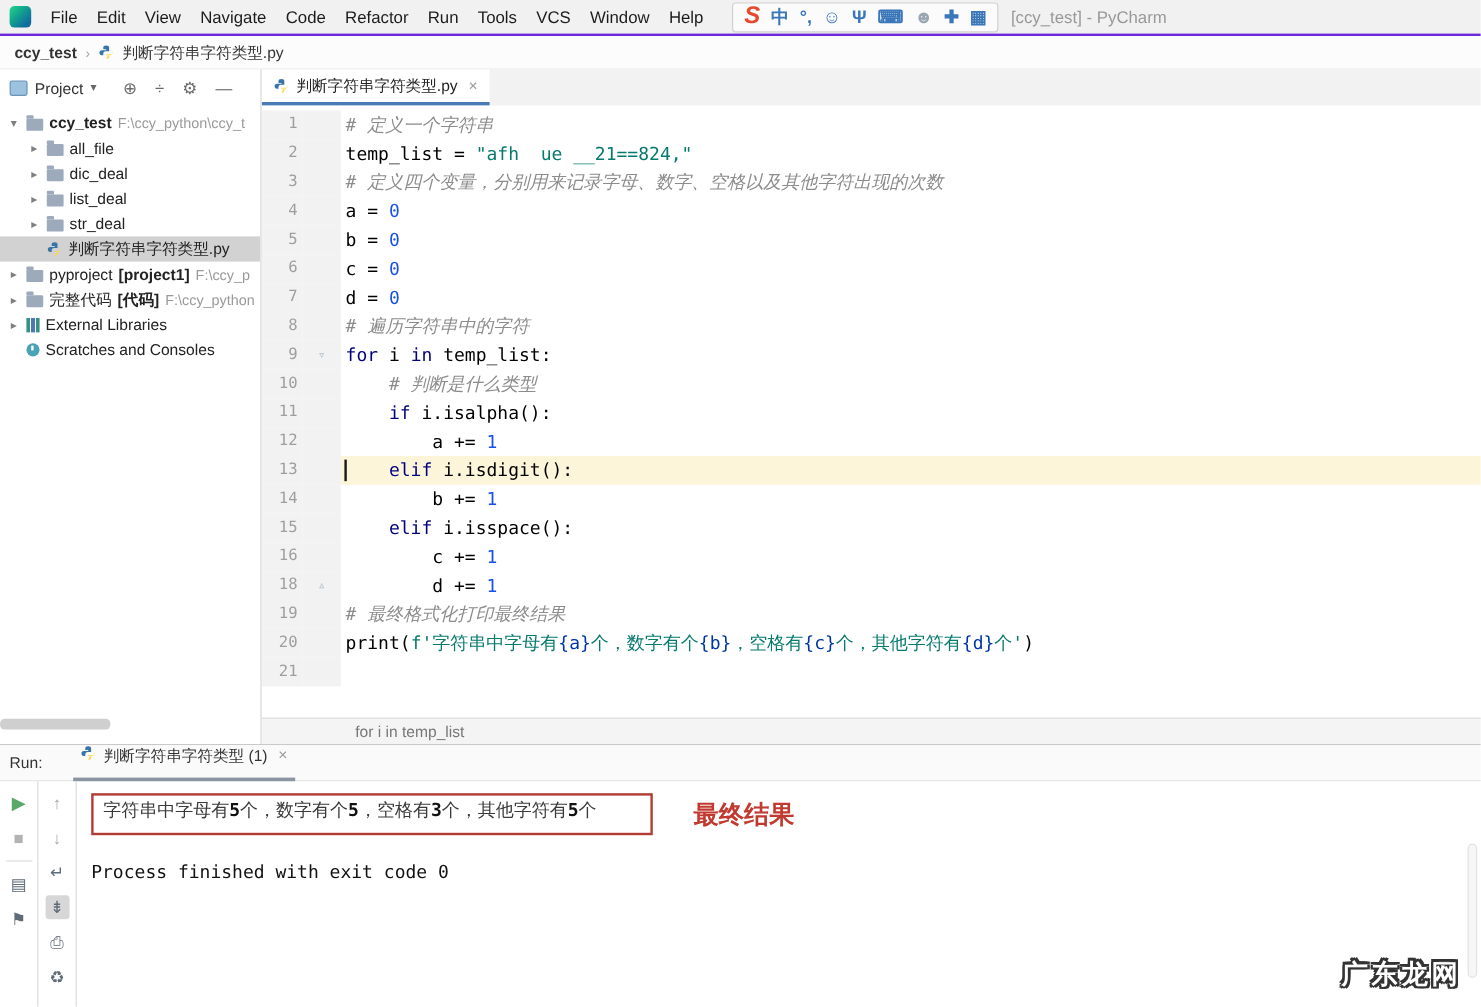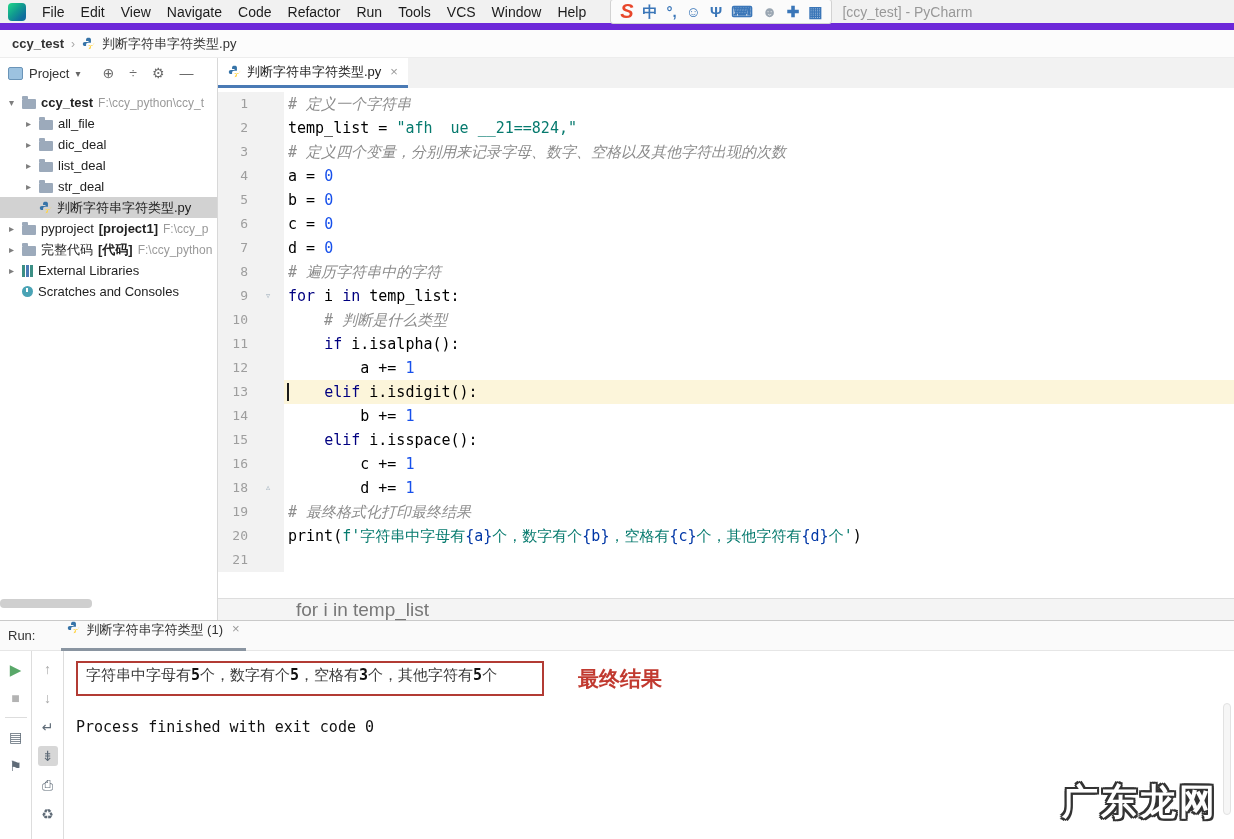--- a/index.html
+++ b/index.html
@@ -7,7 +7,7 @@
   body{width:1234px;height:839px;font-family:"Liberation Sans",sans-serif;background:#fff;overflow:hidden;position:relative}
 
   
-  .menubar{height:30px;background:#f1f1f1;border-bottom:7px solid #6d28d9;display:flex;align-items:center;padding:0 8px}
+  .menubar{height:30px;background:#f1f1f1;border-bottom:2px solid #6d28d9;display:flex;align-items:center;padding:0 8px}
   .app-icon{width:18px;height:18px;border-radius:4px;background:linear-gradient(135deg,#21d789 0%,#119c8f 45%,#0f6e9e 80%);margin-right:8px;flex:none}
   .menus{display:flex;align-items:center}
   .menu-item{font-size:14px;color:#1c1c1c;padding:3px 8px;white-space:nowrap}

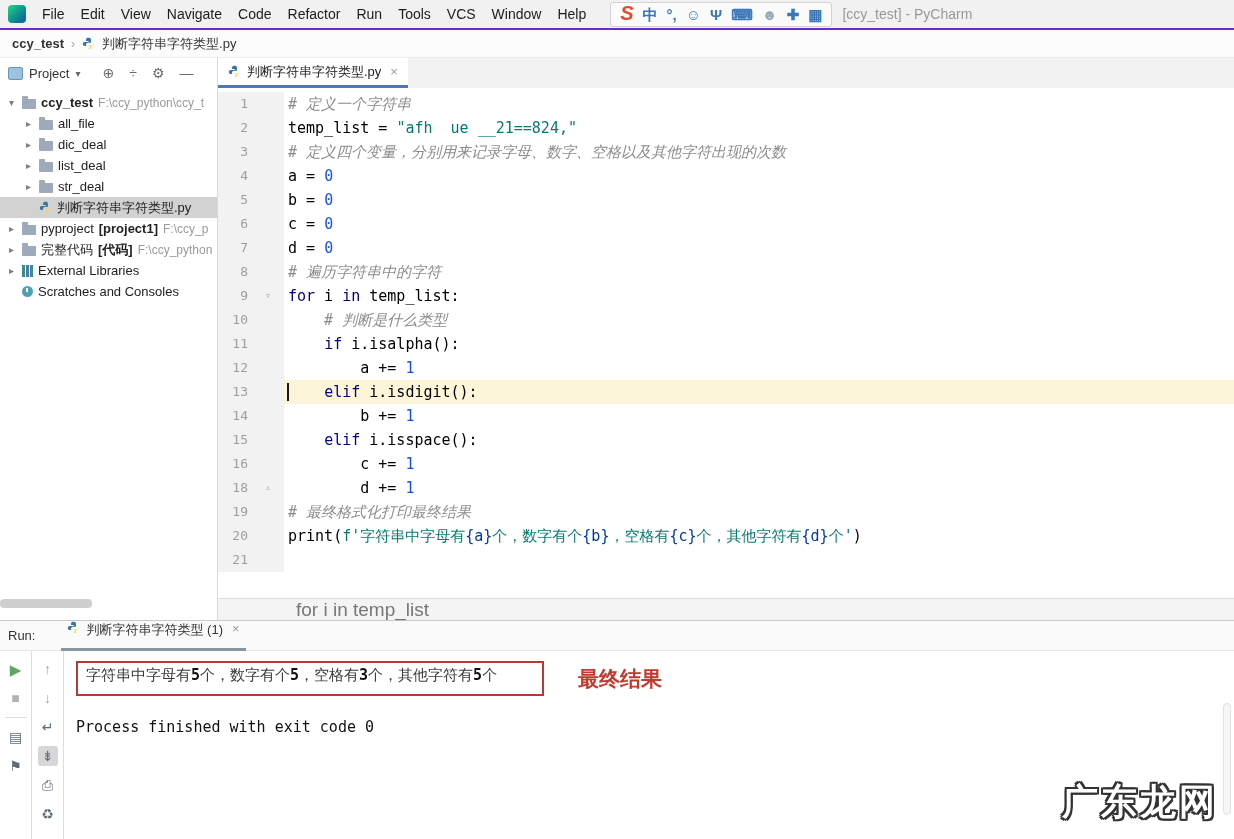--- a/index.html
+++ b/index.html
@@ -64,7 +64,7 @@
   .tok-number{color:#1750eb}
   .tok-comment{color:#8c8c8c;font-style:italic}
   .tok-brace{color:#0037a6}
-  .editor-footer{height:22px;flex:none;background:#f4f4f4;border-top:1px solid #ddd;font-size:19px;color:#777;display:flex;align-items:center;padding-left:78px}
+  .editor-footer{height:22px;flex:none;background:#f4f4f4;border-top:1px solid #ddd;font-size:13px;color:#777;display:flex;align-items:center;padding-left:78px}
 
   
   .run-panel{height:250px;border-top:1px solid #c9c9c9;display:flex;flex-direction:column;background:#fff}

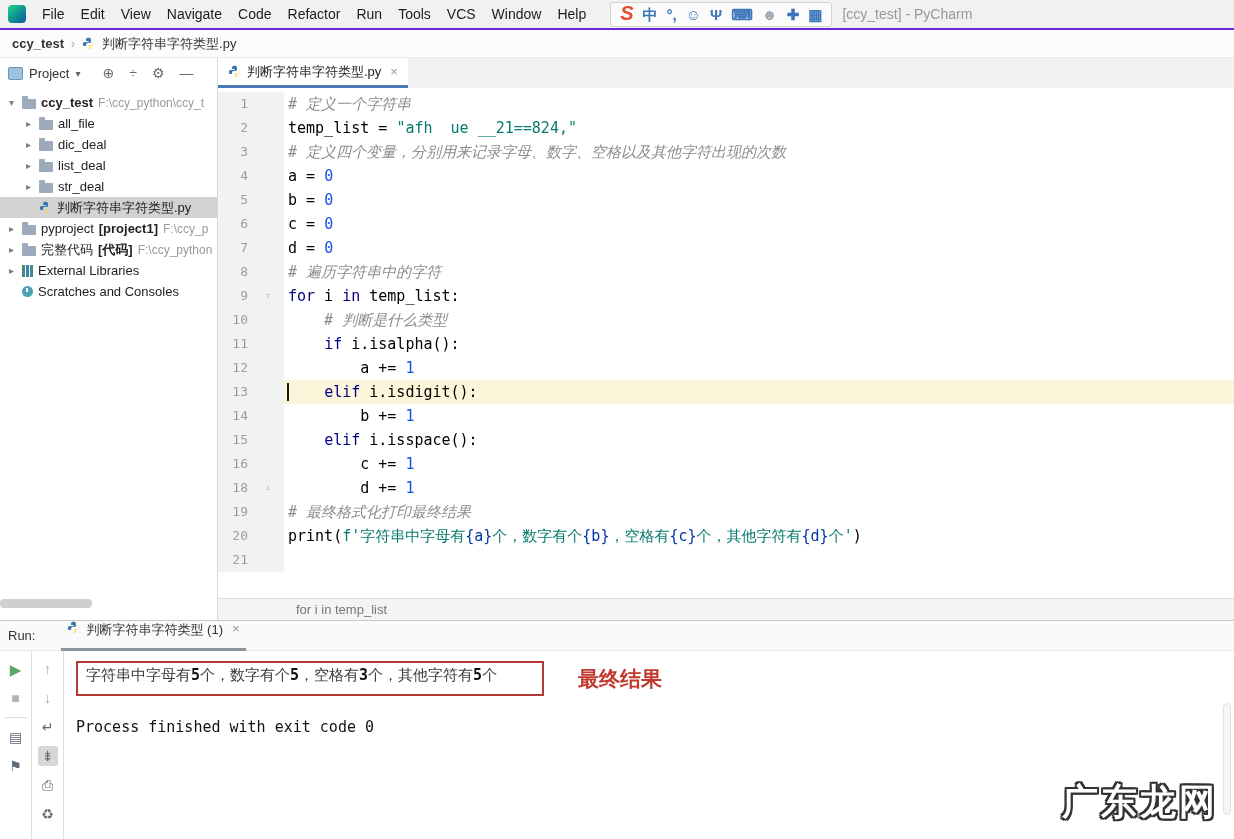--- a/index.html
+++ b/index.html
@@ -90,7 +90,7 @@
   .exit-line{margin-top:22px;white-space:nowrap}
   .console-vscroll{position:absolute;right:3px;top:52px;width:8px;height:112px;border:1px solid #e2e2e2;border-radius:4px;background:#f6f6f6}
 
-  .watermark{position:absolute;right:16px;bottom:12px;font-size:36px;font-weight:800;color:#fff;letter-spacing:3px;
+  .watermark{position:absolute;right:16px;bottom:12px;font-size:22px;font-weight:800;color:#fff;letter-spacing:3px;
     text-shadow:-2px -2px 0 #333,2px -2px 0 #333,-2px 2px 0 #333,2px 2px 0 #333,0 -2px 0 #333,0 2px 0 #333,-2px 0 0 #333,2px 0 0 #333}
 </style>
 </head>

